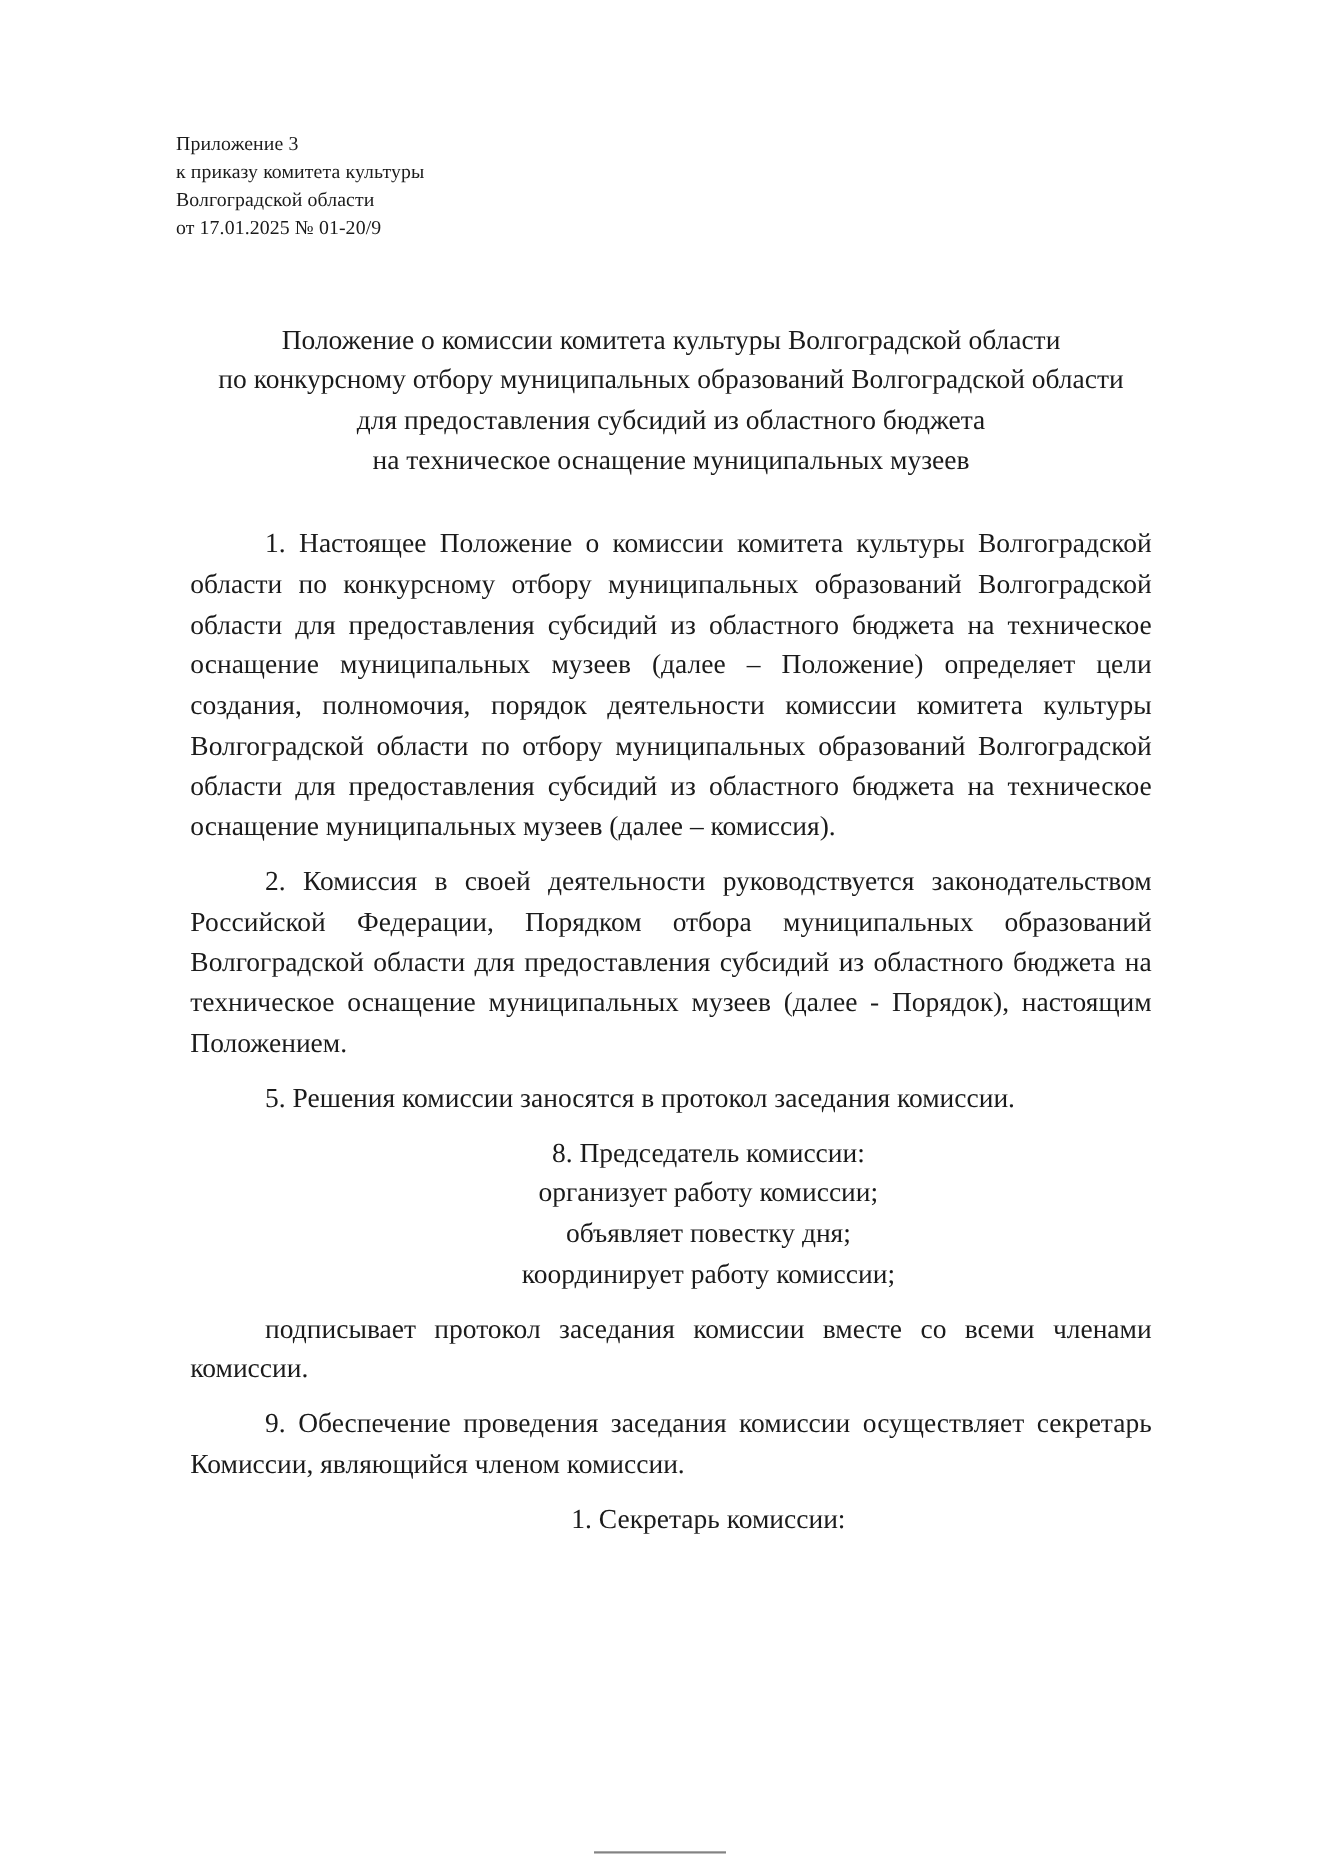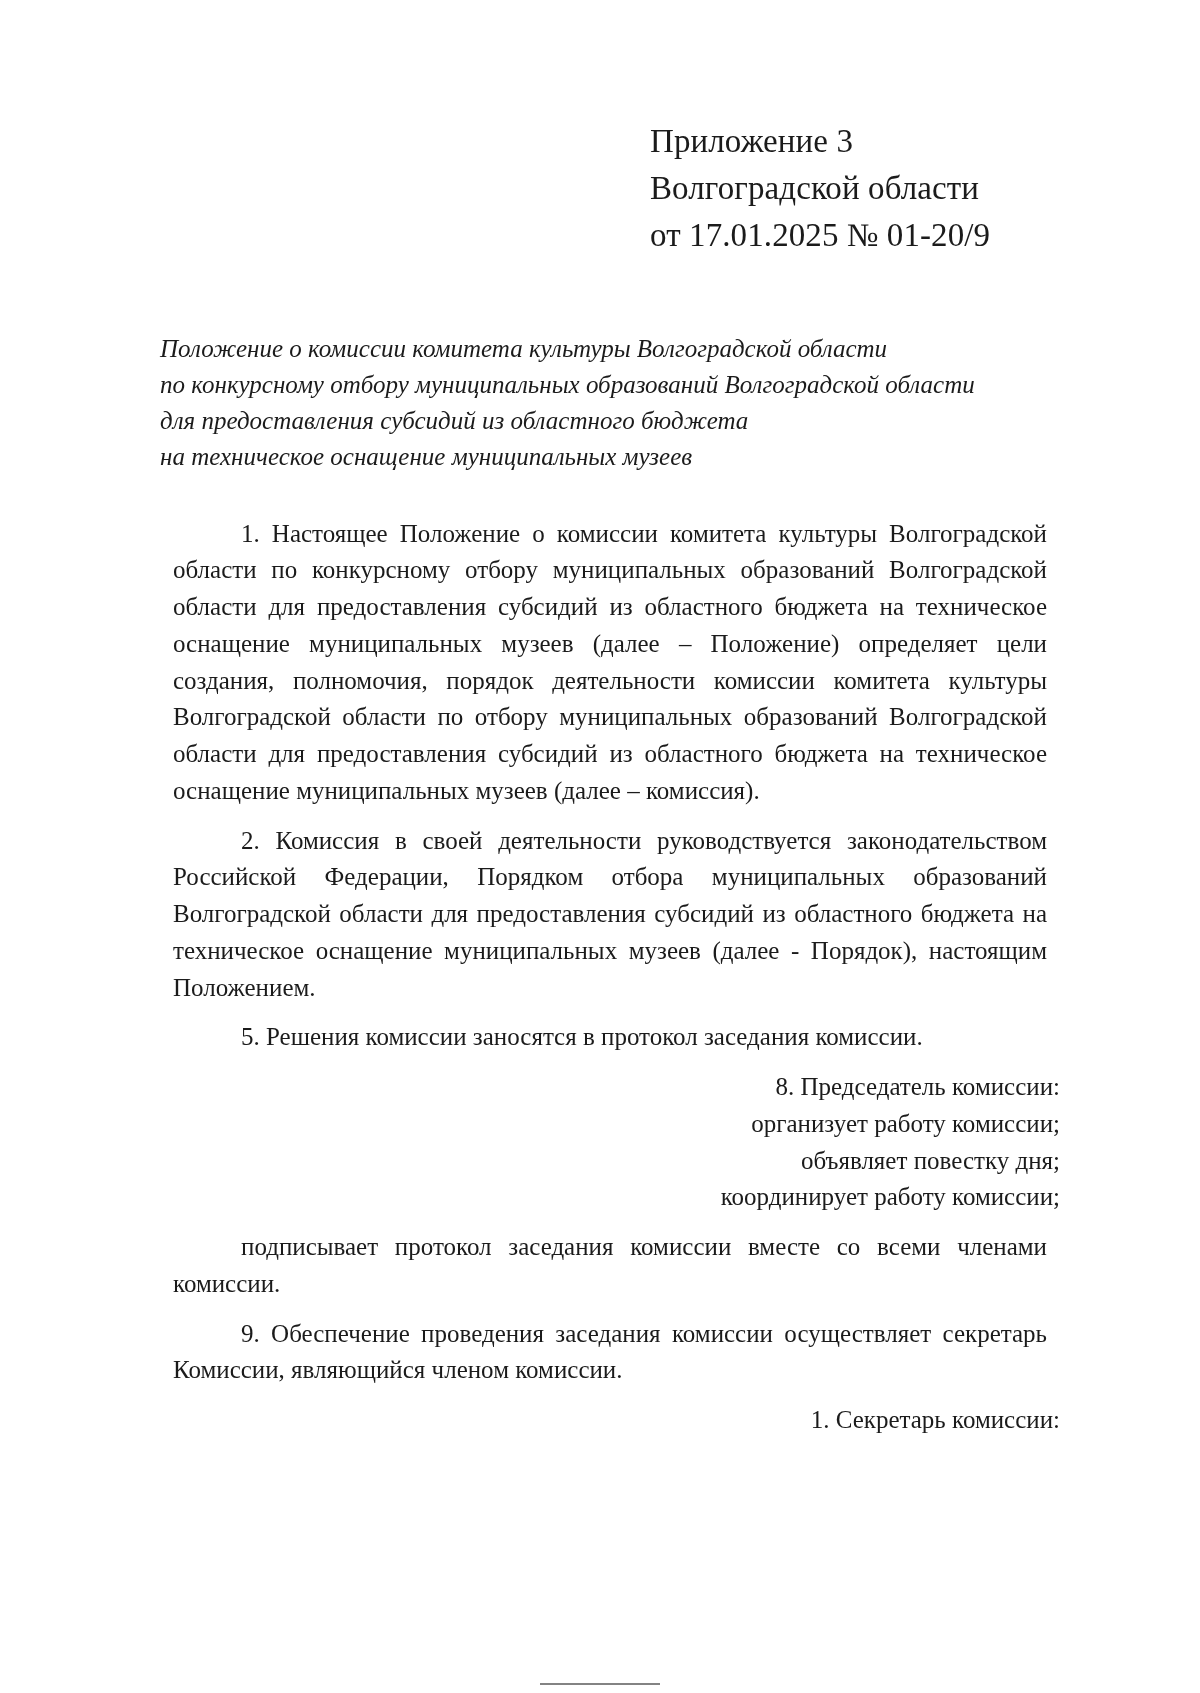--- a/index.html
+++ b/index.html
@@ -23,8 +23,7 @@
     width: 900px;
   }
   .header-block {
-    margin-left: 490px;
-    font-size: 33px;
+    font-size: 18px;
     line-height: 1.42;
     letter-spacing: 0.1px;
   }

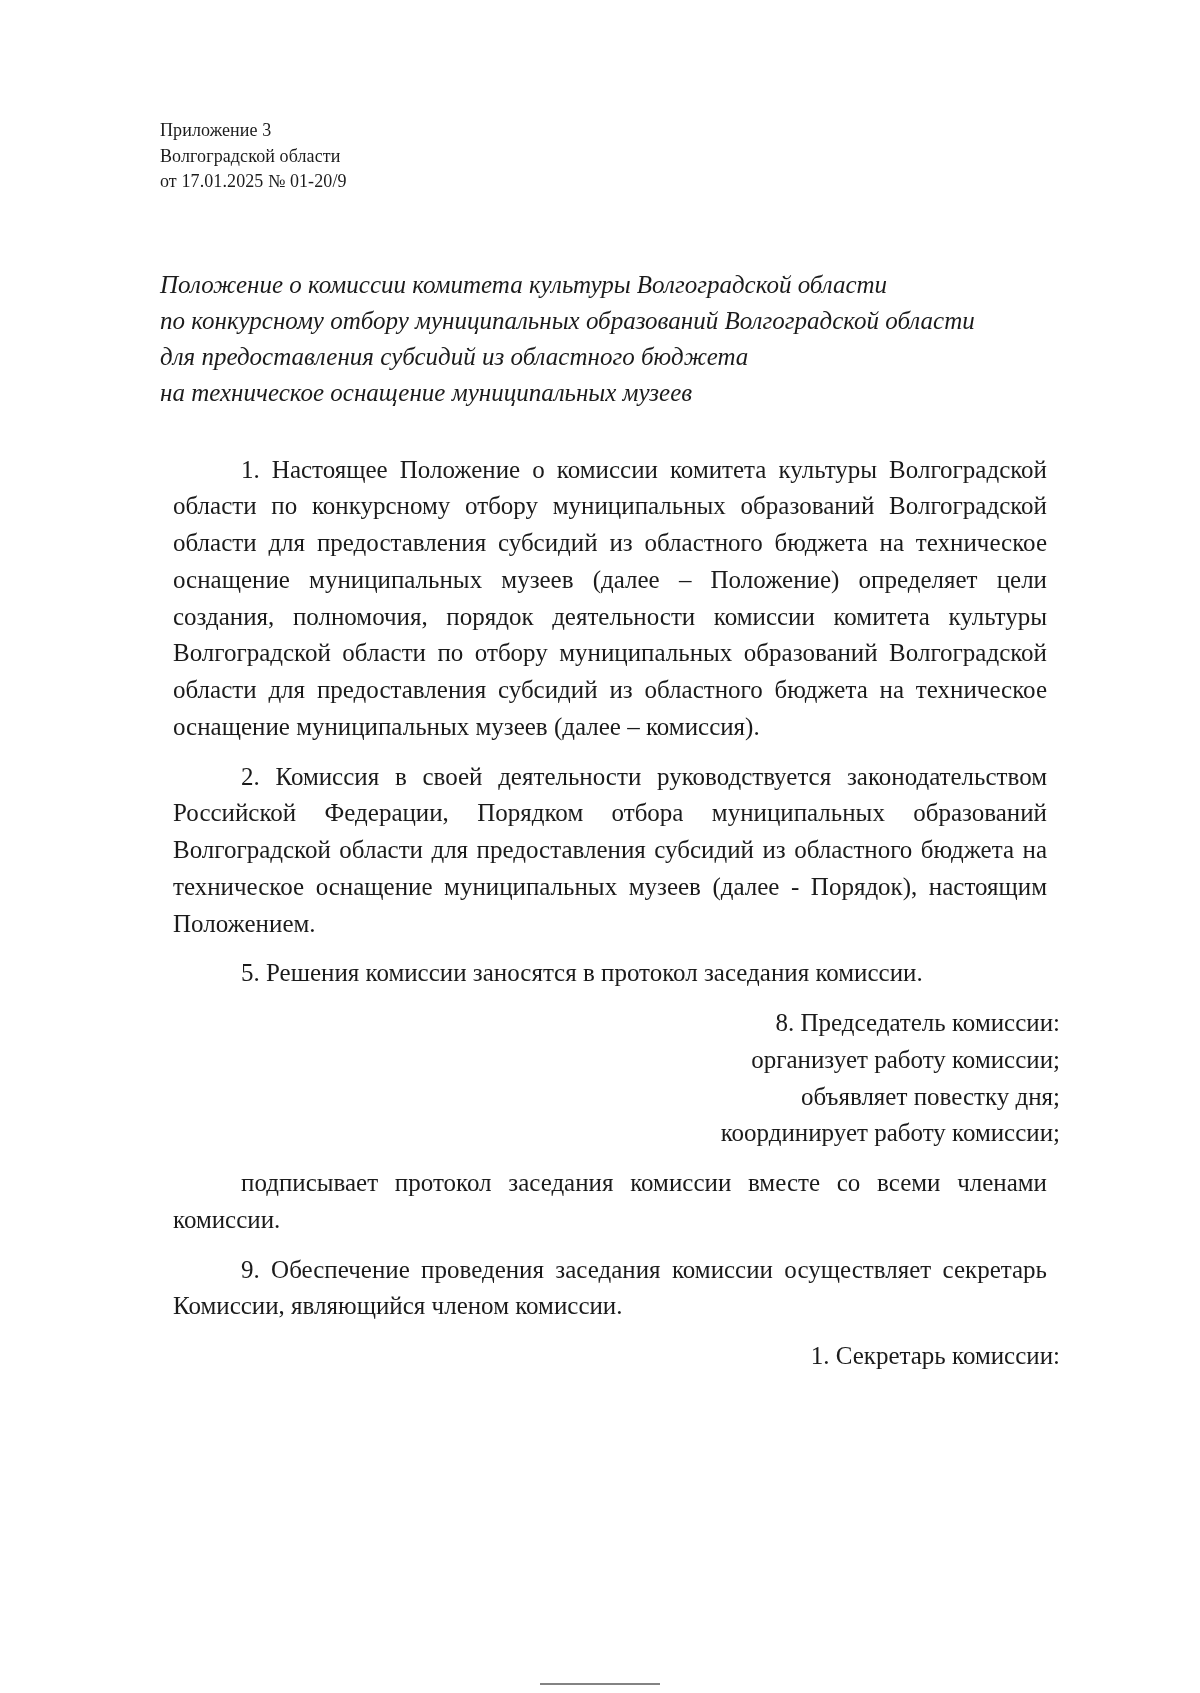--- a/index.html
+++ b/index.html
@@ -75,6 +75,7 @@
 
     <div class="header-block">
       <div>Приложение 3</div>
+      <div>к приказу комитета культуры</div>
       <div>Волгоградской области</div>
       <div>от 17.01.2025 № 01-20/9</div>
     </div>

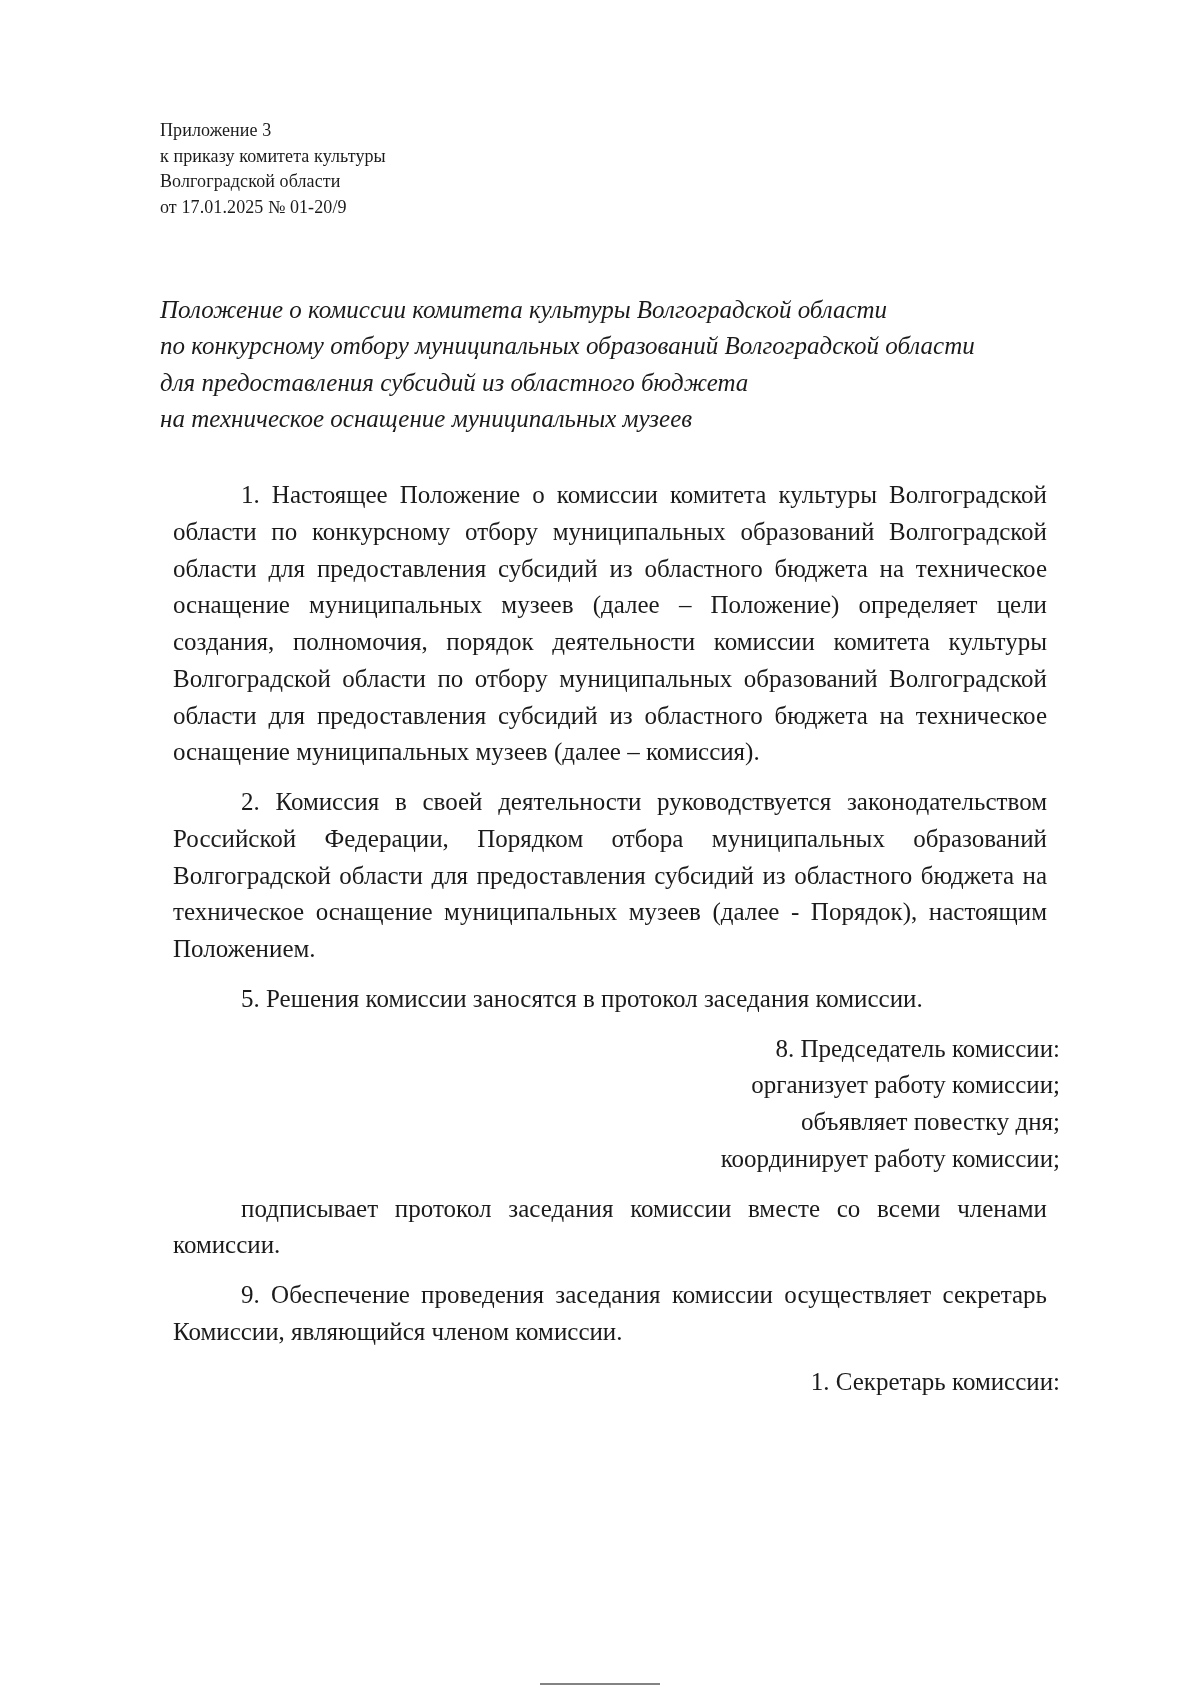--- a/index.html
+++ b/index.html
@@ -32,9 +32,9 @@
   }
   .title-block {
     margin-top: 72px;
+    text-align: center;
     font-size: 25px;
     line-height: 1.45;
-    font-style: italic;
   }
   .title-block div {
     white-space: nowrap;

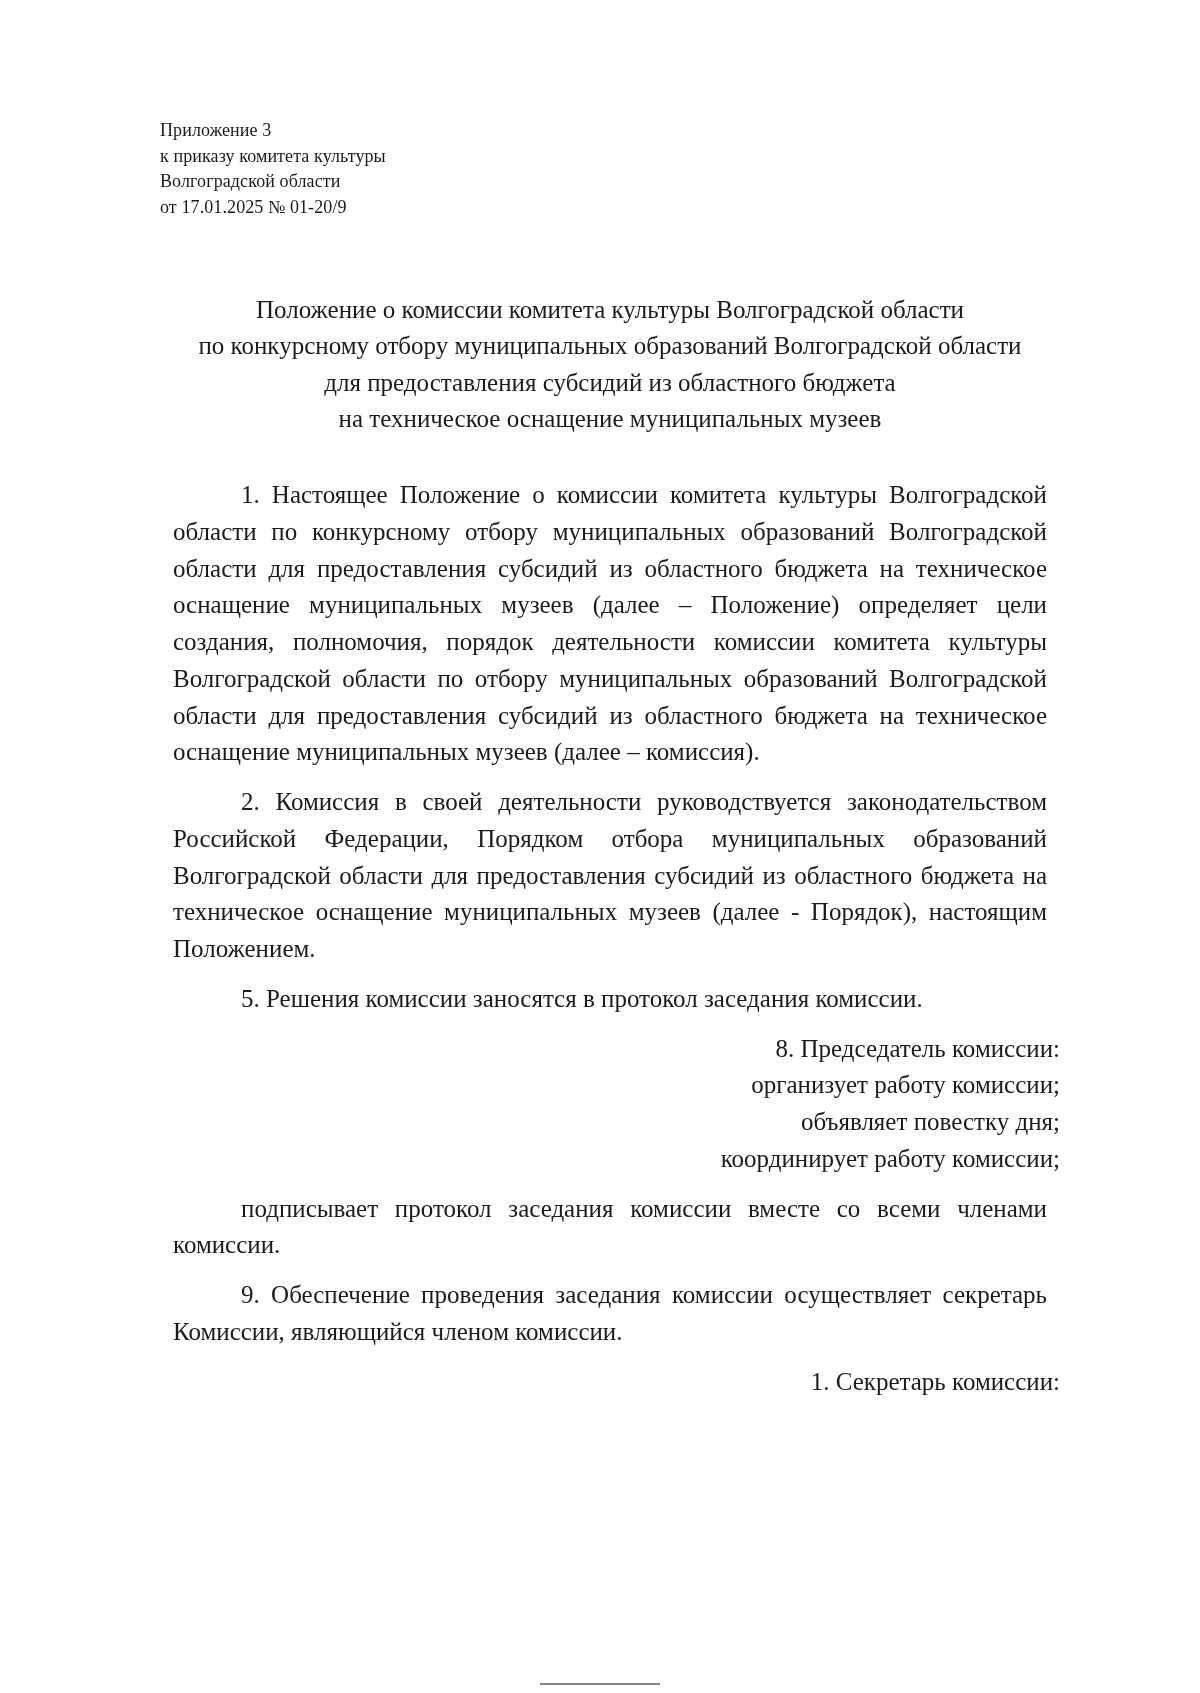--- a/index.html
+++ b/index.html
@@ -53,7 +53,7 @@
   p.sub {
     margin: 0;
     text-indent: 68px;
-    text-align: right;
+    text-align: center;
   }
   .footer-mark {
     position: absolute;

